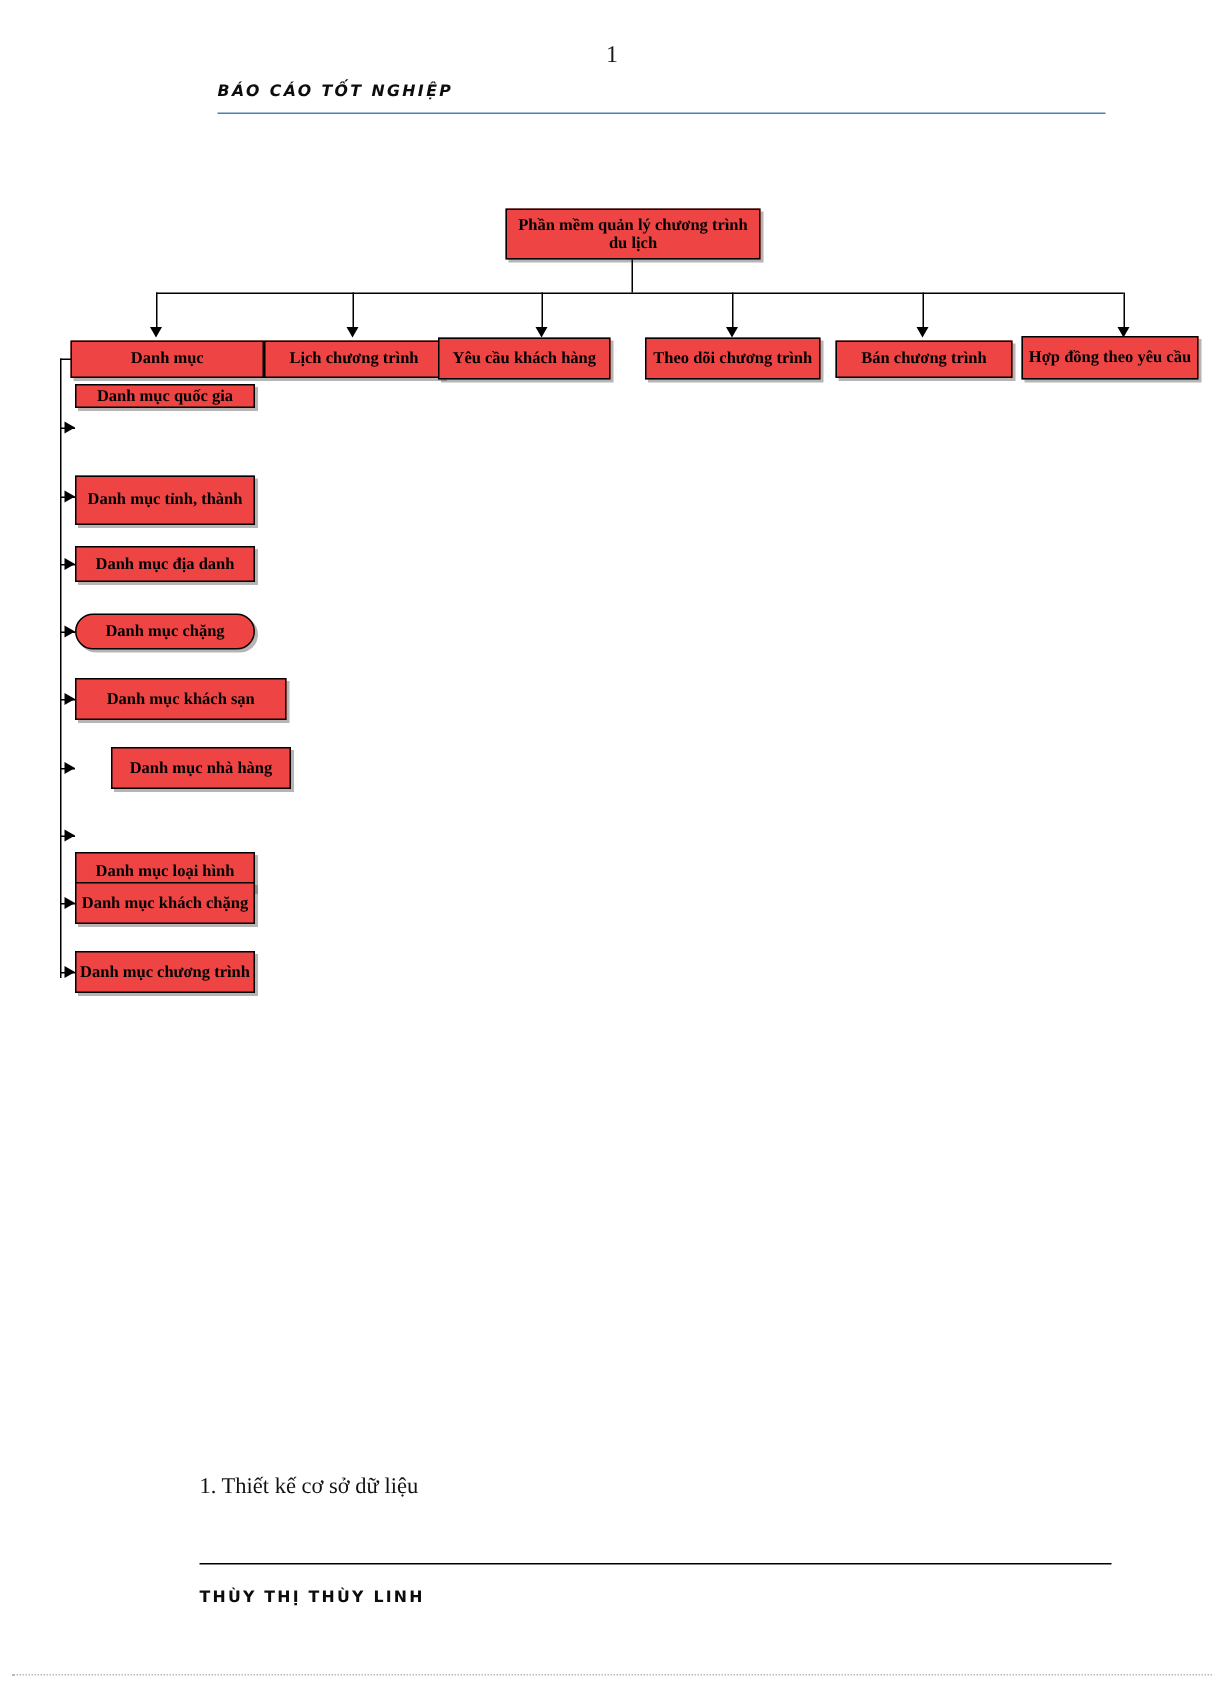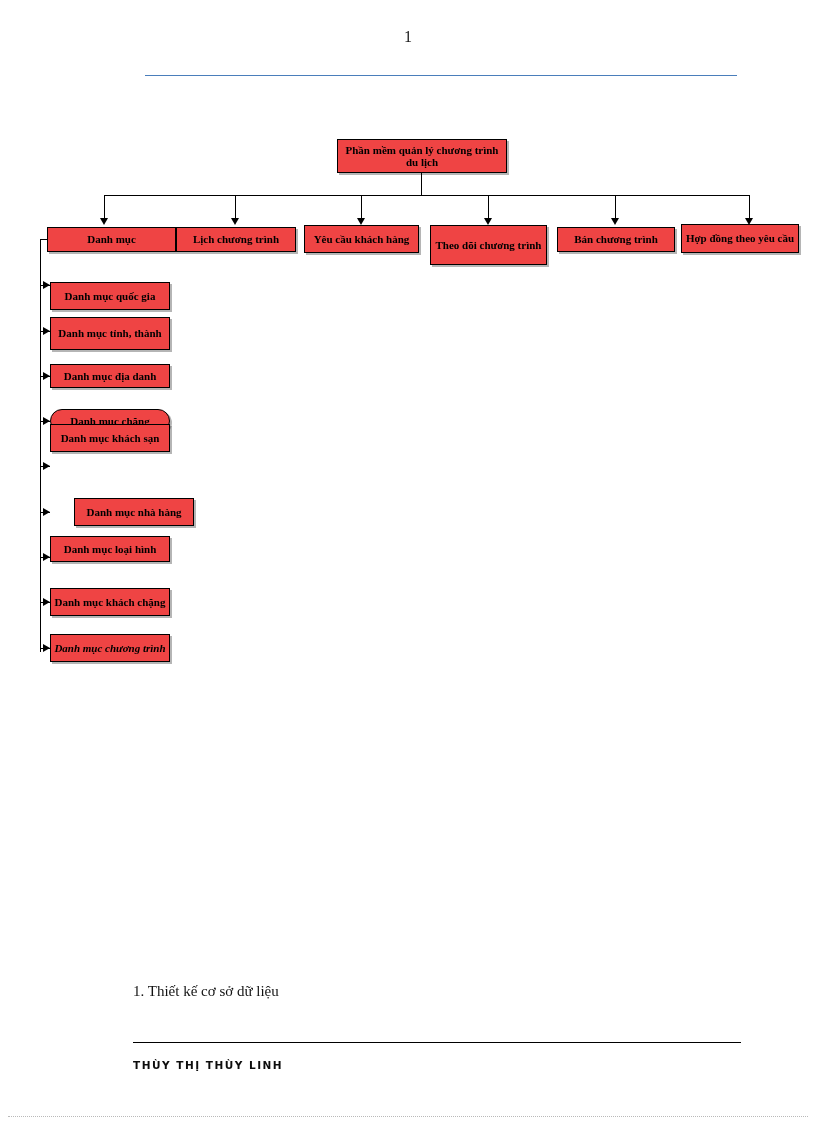--- a/index.html
+++ b/index.html
@@ -161,6 +161,9 @@
 
   <div class="page-number">1</div>
 
+  <div class="doc-header">
+    <div class="doc-header-text">BÁO CÁO TỐT NGHIỆP</div>
+  </div>
   <div class="header-rule"></div>
 
   <div class="diagram">

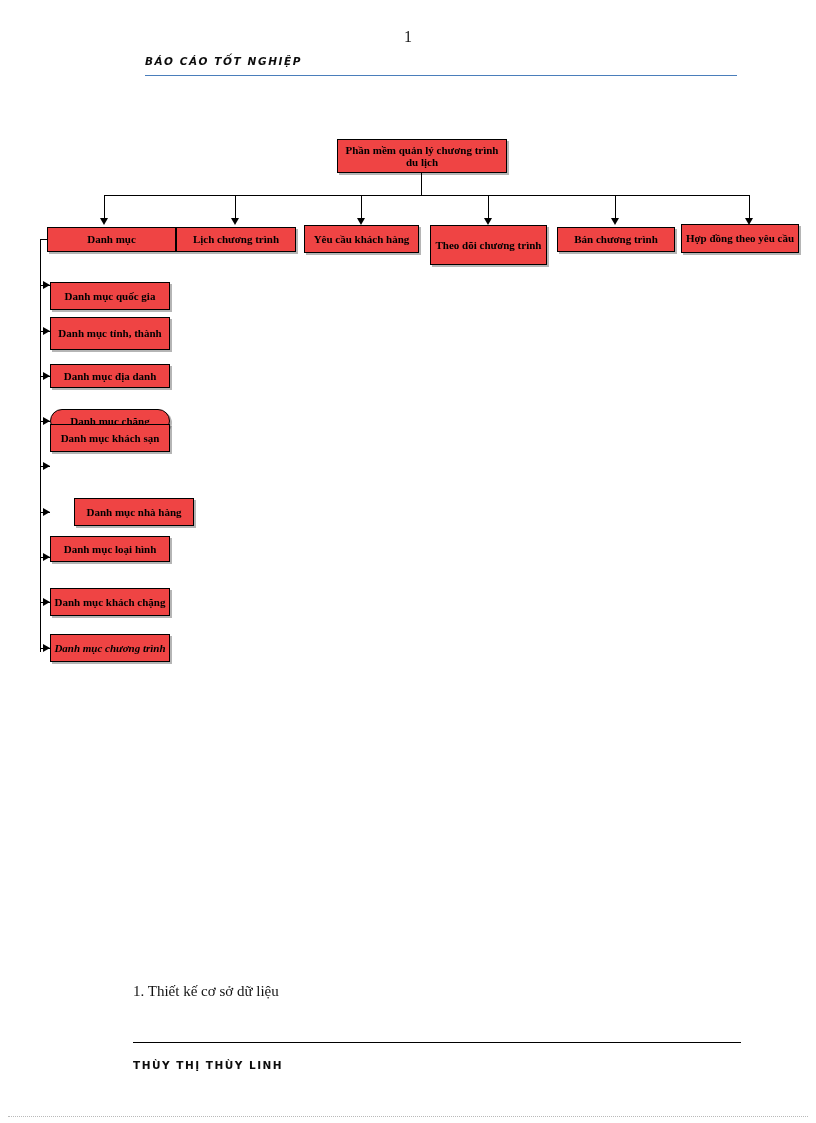--- a/index.html
+++ b/index.html
@@ -202,7 +202,7 @@
       <span>Lịch chương trình</span>
     </div>
 
-    <div class="node" style="left:304px; top:225px; width:115px; height:28px;">
+    <div class="node" style="left:292px; top:225px; width:115px; height:28px;">
       <span>Yêu cầu khách hàng</span>
     </div>
 

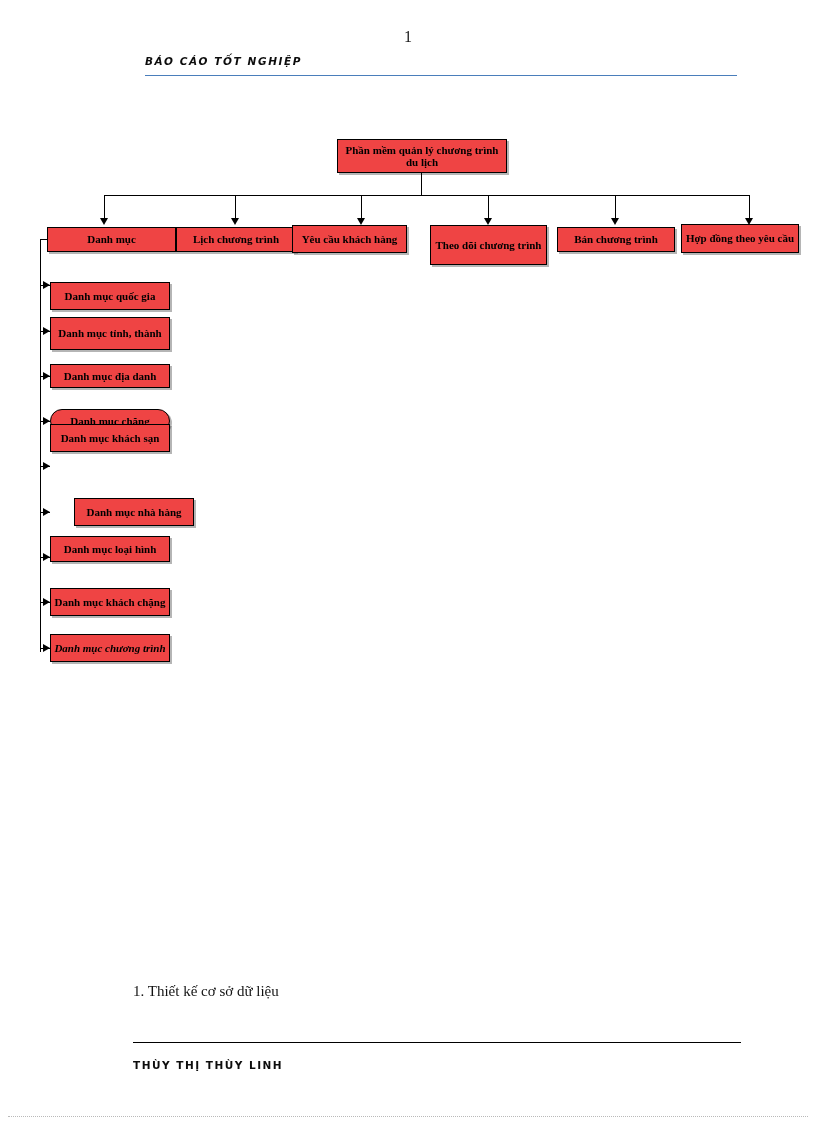--- a/index.html
+++ b/index.html
@@ -206,7 +206,7 @@
       <span>Yêu cầu khách hàng</span>
     </div>
 
-    <div class="node" style="left:430px; top:225px; width:117px; height:40px;text-align:center;">
+    <div class="node" style="left:430px; top:225px; width:117px; height:28px;text-align:center;">
       <span>Theo dõi chương trình</span>
     </div>
 

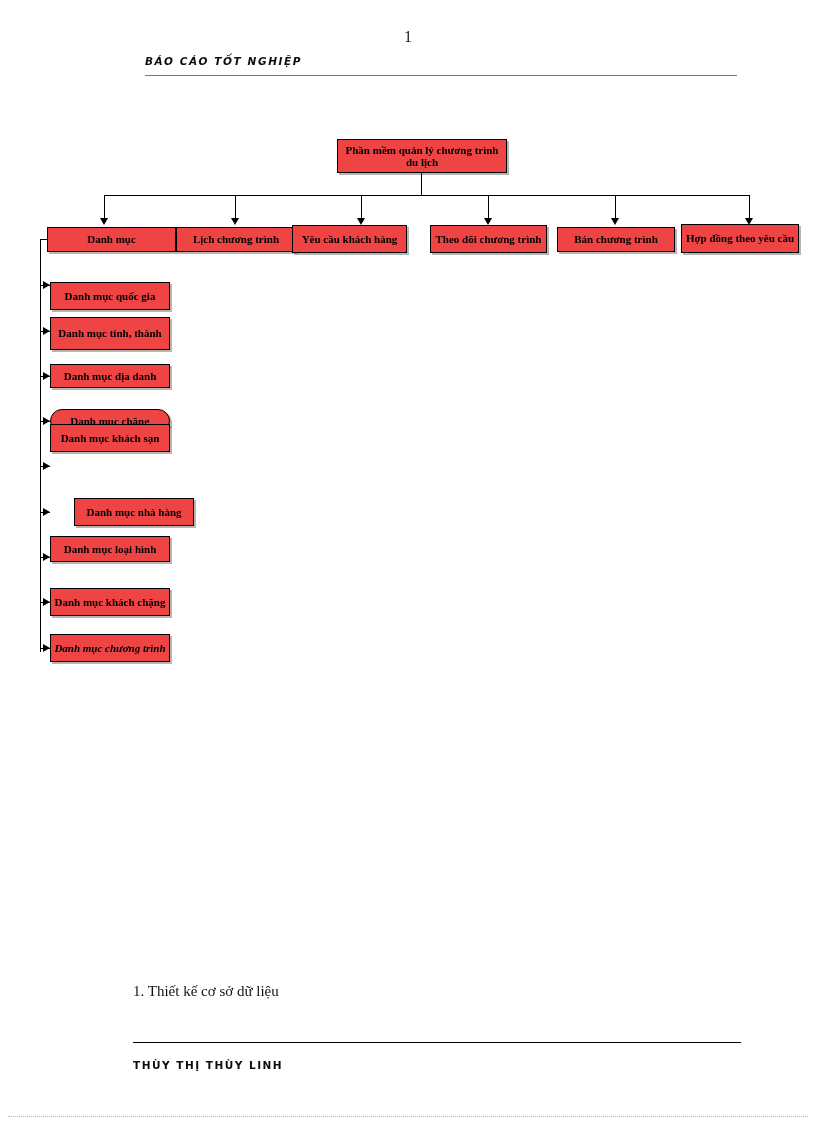--- a/index.html
+++ b/index.html
@@ -248,7 +248,7 @@
     <div class="line-h" style="left:40px; top:648px; width:10px;"></div>
     <div class="arrow-right" style="left:43px; top:644px;"></div>
 
-    <div class="node" style="left:50px; top:282px; width:120px; height:28px;">
+    <div class="node" style="left:50px; top:256px; width:120px; height:16px;">
       <span>Danh mục quốc gia</span>
     </div>
 

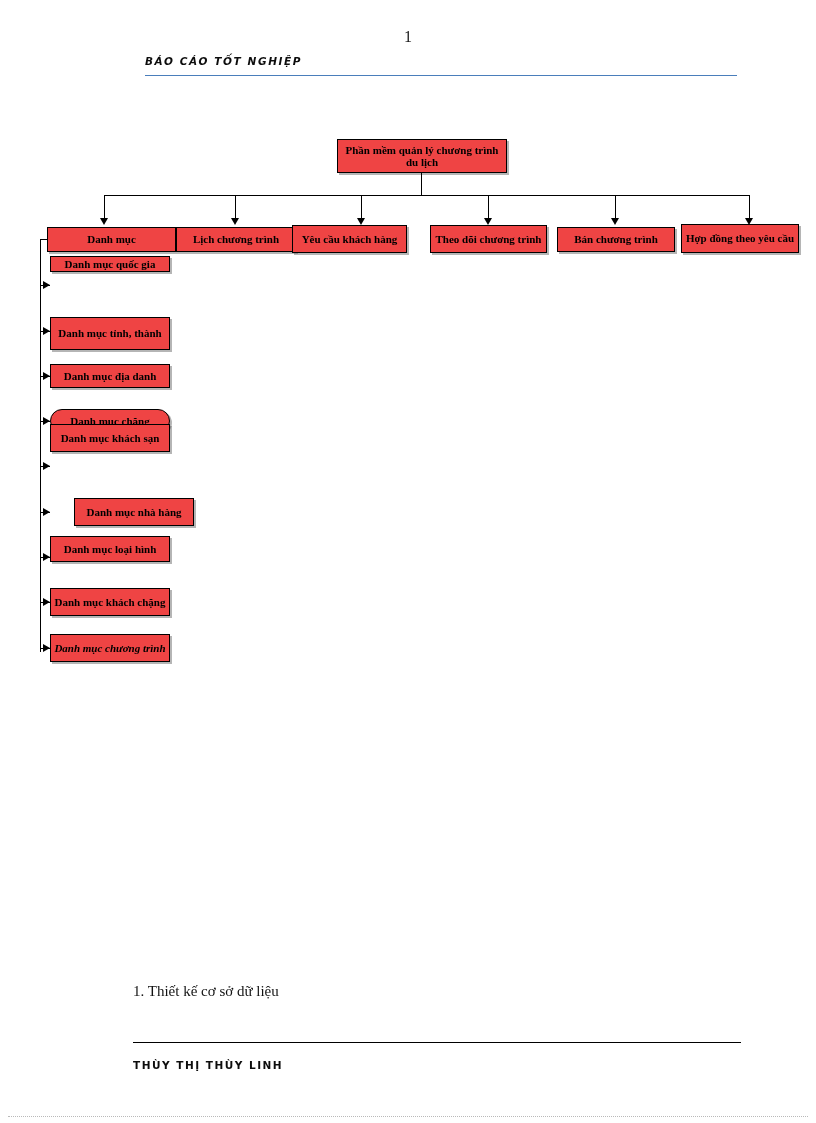--- a/index.html
+++ b/index.html
@@ -264,7 +264,7 @@
       <span>Danh mục chặng</span>
     </div>
 
-    <div class="node" style="left:50px; top:424px; width:120px; height:28px;justify-content:flex-end;">
+    <div class="node" style="left:50px; top:452px; width:141px; height:28px;justify-content:flex-end;">
       <span>Danh mục khách sạn</span>
     </div>
 

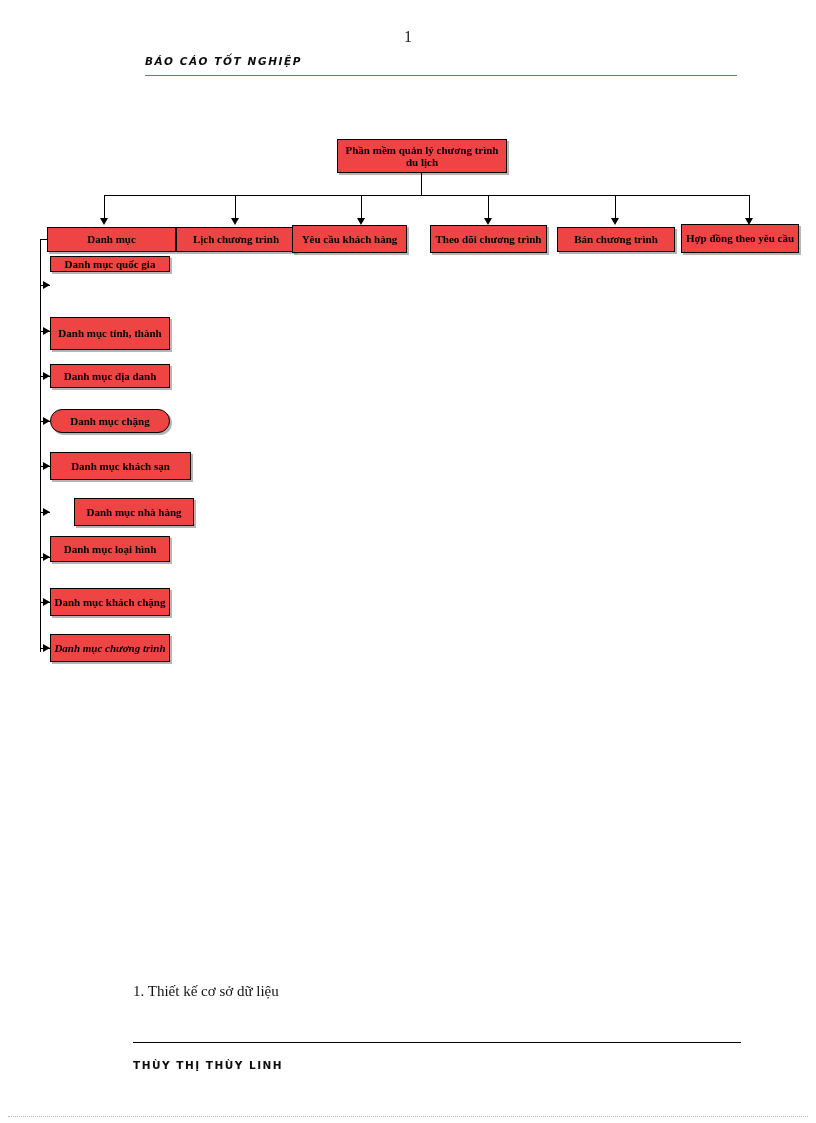--- a/index.html
+++ b/index.html
@@ -272,7 +272,7 @@
       <span>Danh mục nhà hàng</span>
     </div>
 
-    <div class="node" style="left:50px; top:536px; width:120px; height:26px;">
+    <div class="node" style="left:50px; top:568px; width:120px; height:26px;">
       <span>Danh mục loại hình</span>
     </div>
 

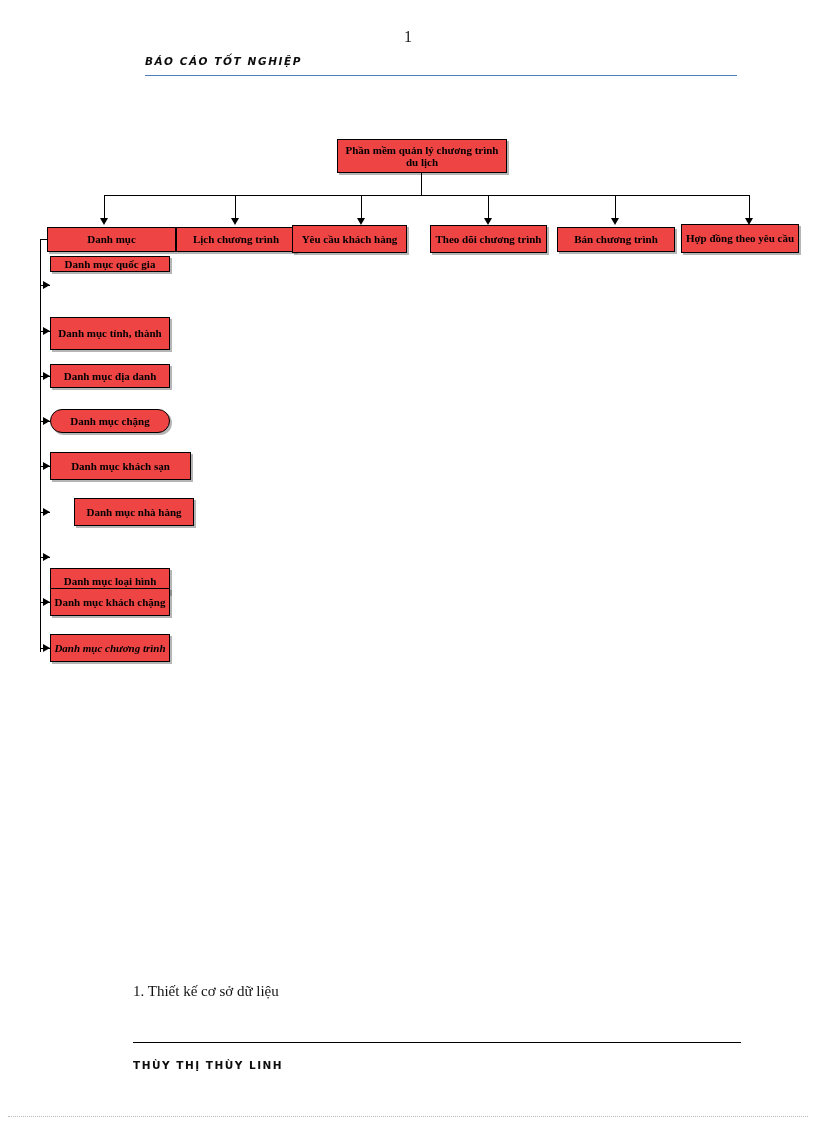--- a/index.html
+++ b/index.html
@@ -280,7 +280,7 @@
       <span>Danh mục khách chặng</span>
     </div>
 
-    <div class="node" style="left:50px; top:634px; width:120px; height:28px;font-style:italic;">
+    <div class="node" style="left:50px; top:634px; width:120px; height:28px;">
       <span>Danh mục chương trình</span>
     </div>
 

